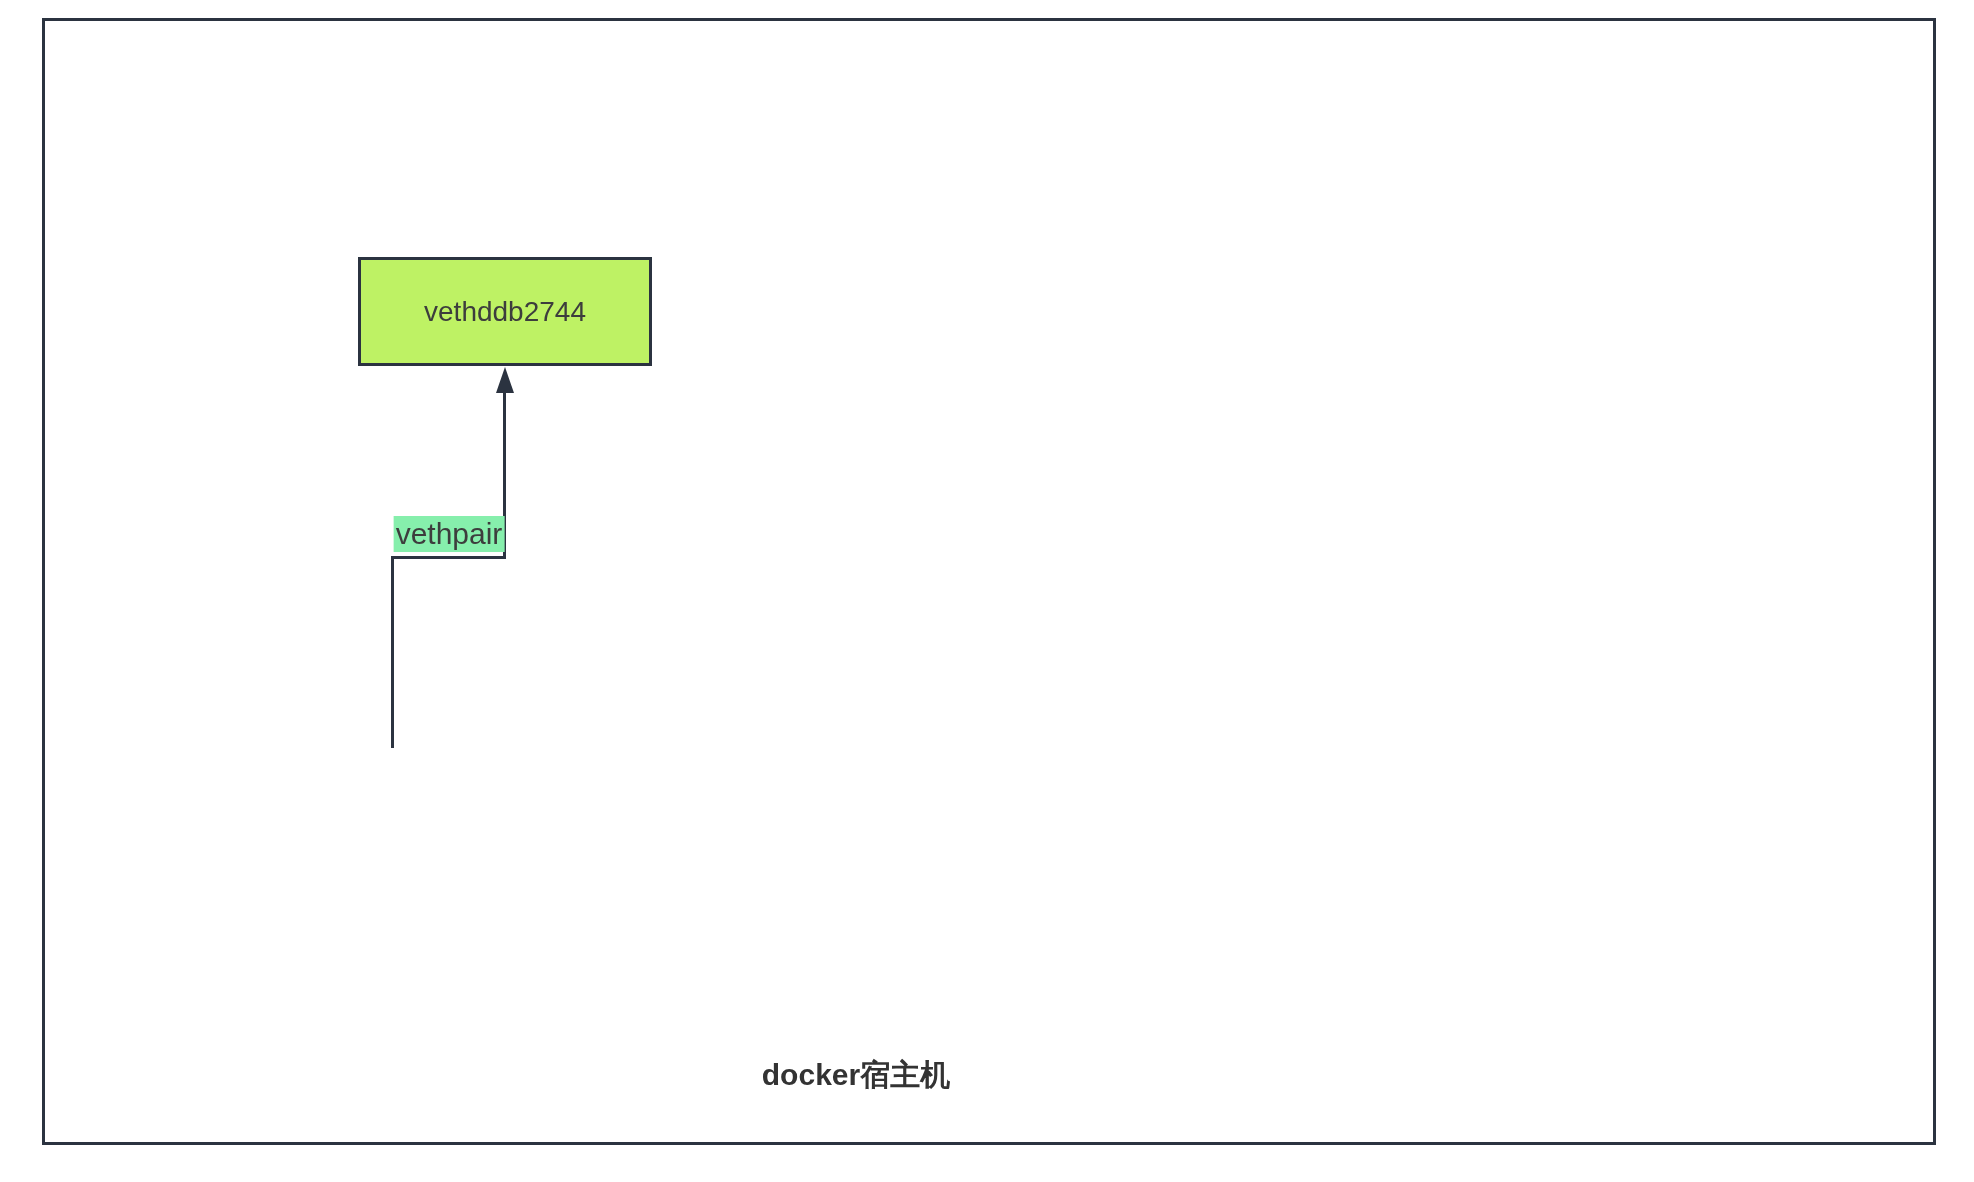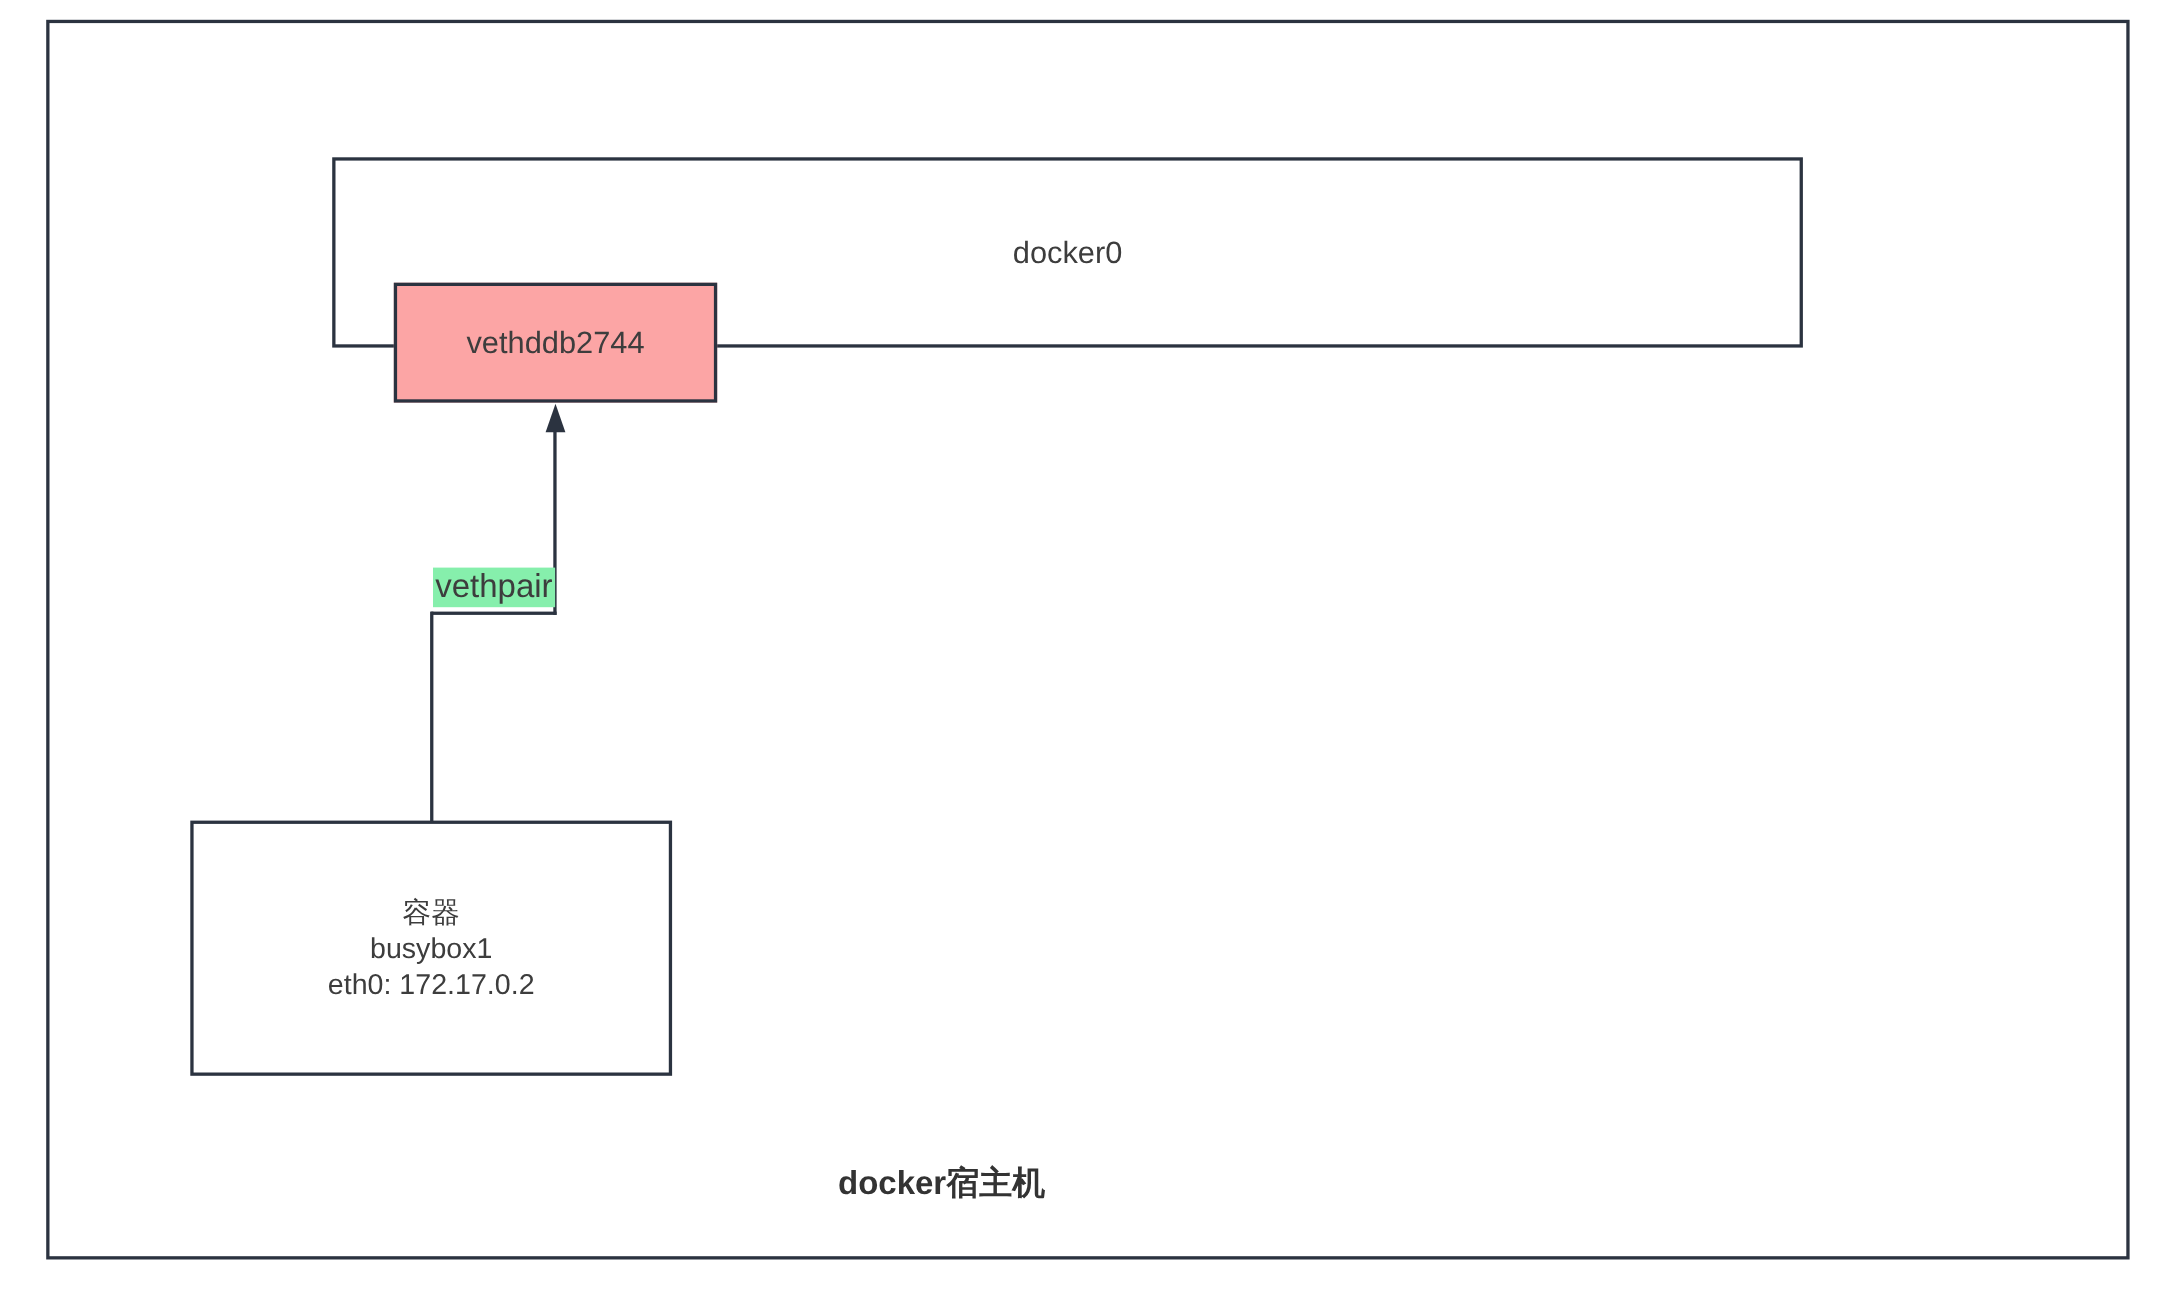--- a/index.html
+++ b/index.html
@@ -112,9 +112,6 @@
 
   <div class="box host-box"></div>
 
-  <div class="box docker0-box">
-    <span>docker0</span>
-  </div>
 
   <div class="vline connector-upper"></div>
   <div class="hline connector-jog"></div>

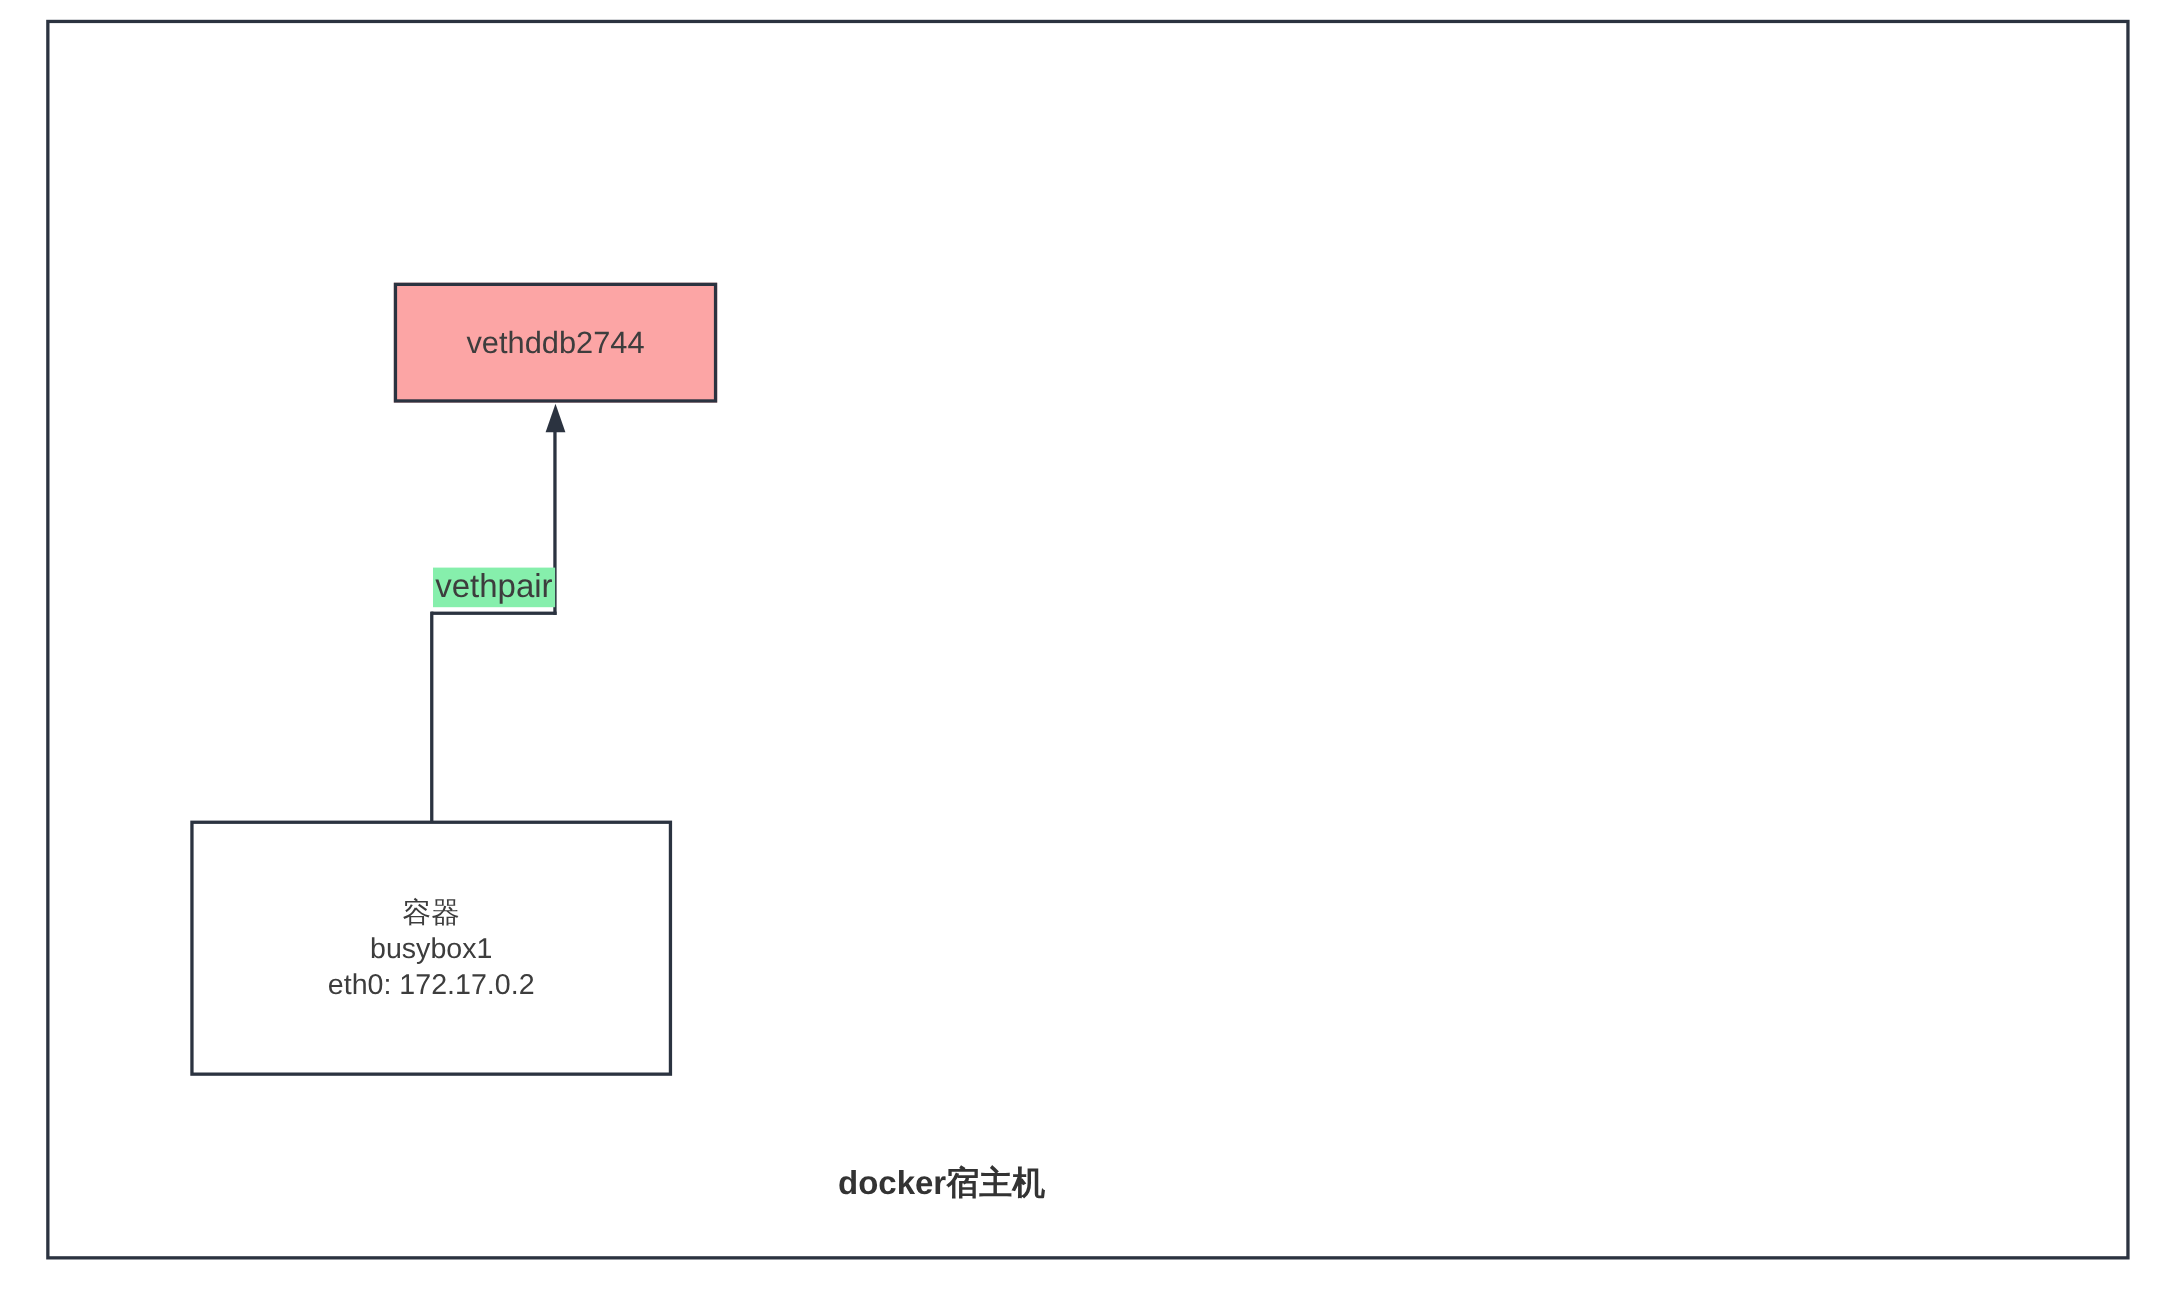--- a/index.html
+++ b/index.html
@@ -44,7 +44,7 @@
   .veth-box {
     left: 358px; top: 257px;
     width: 294px; height: 109px;
-    background: #fca5a5;
+    background: #bef264;
     z-index: 3;
     font-size: 28px;
   }

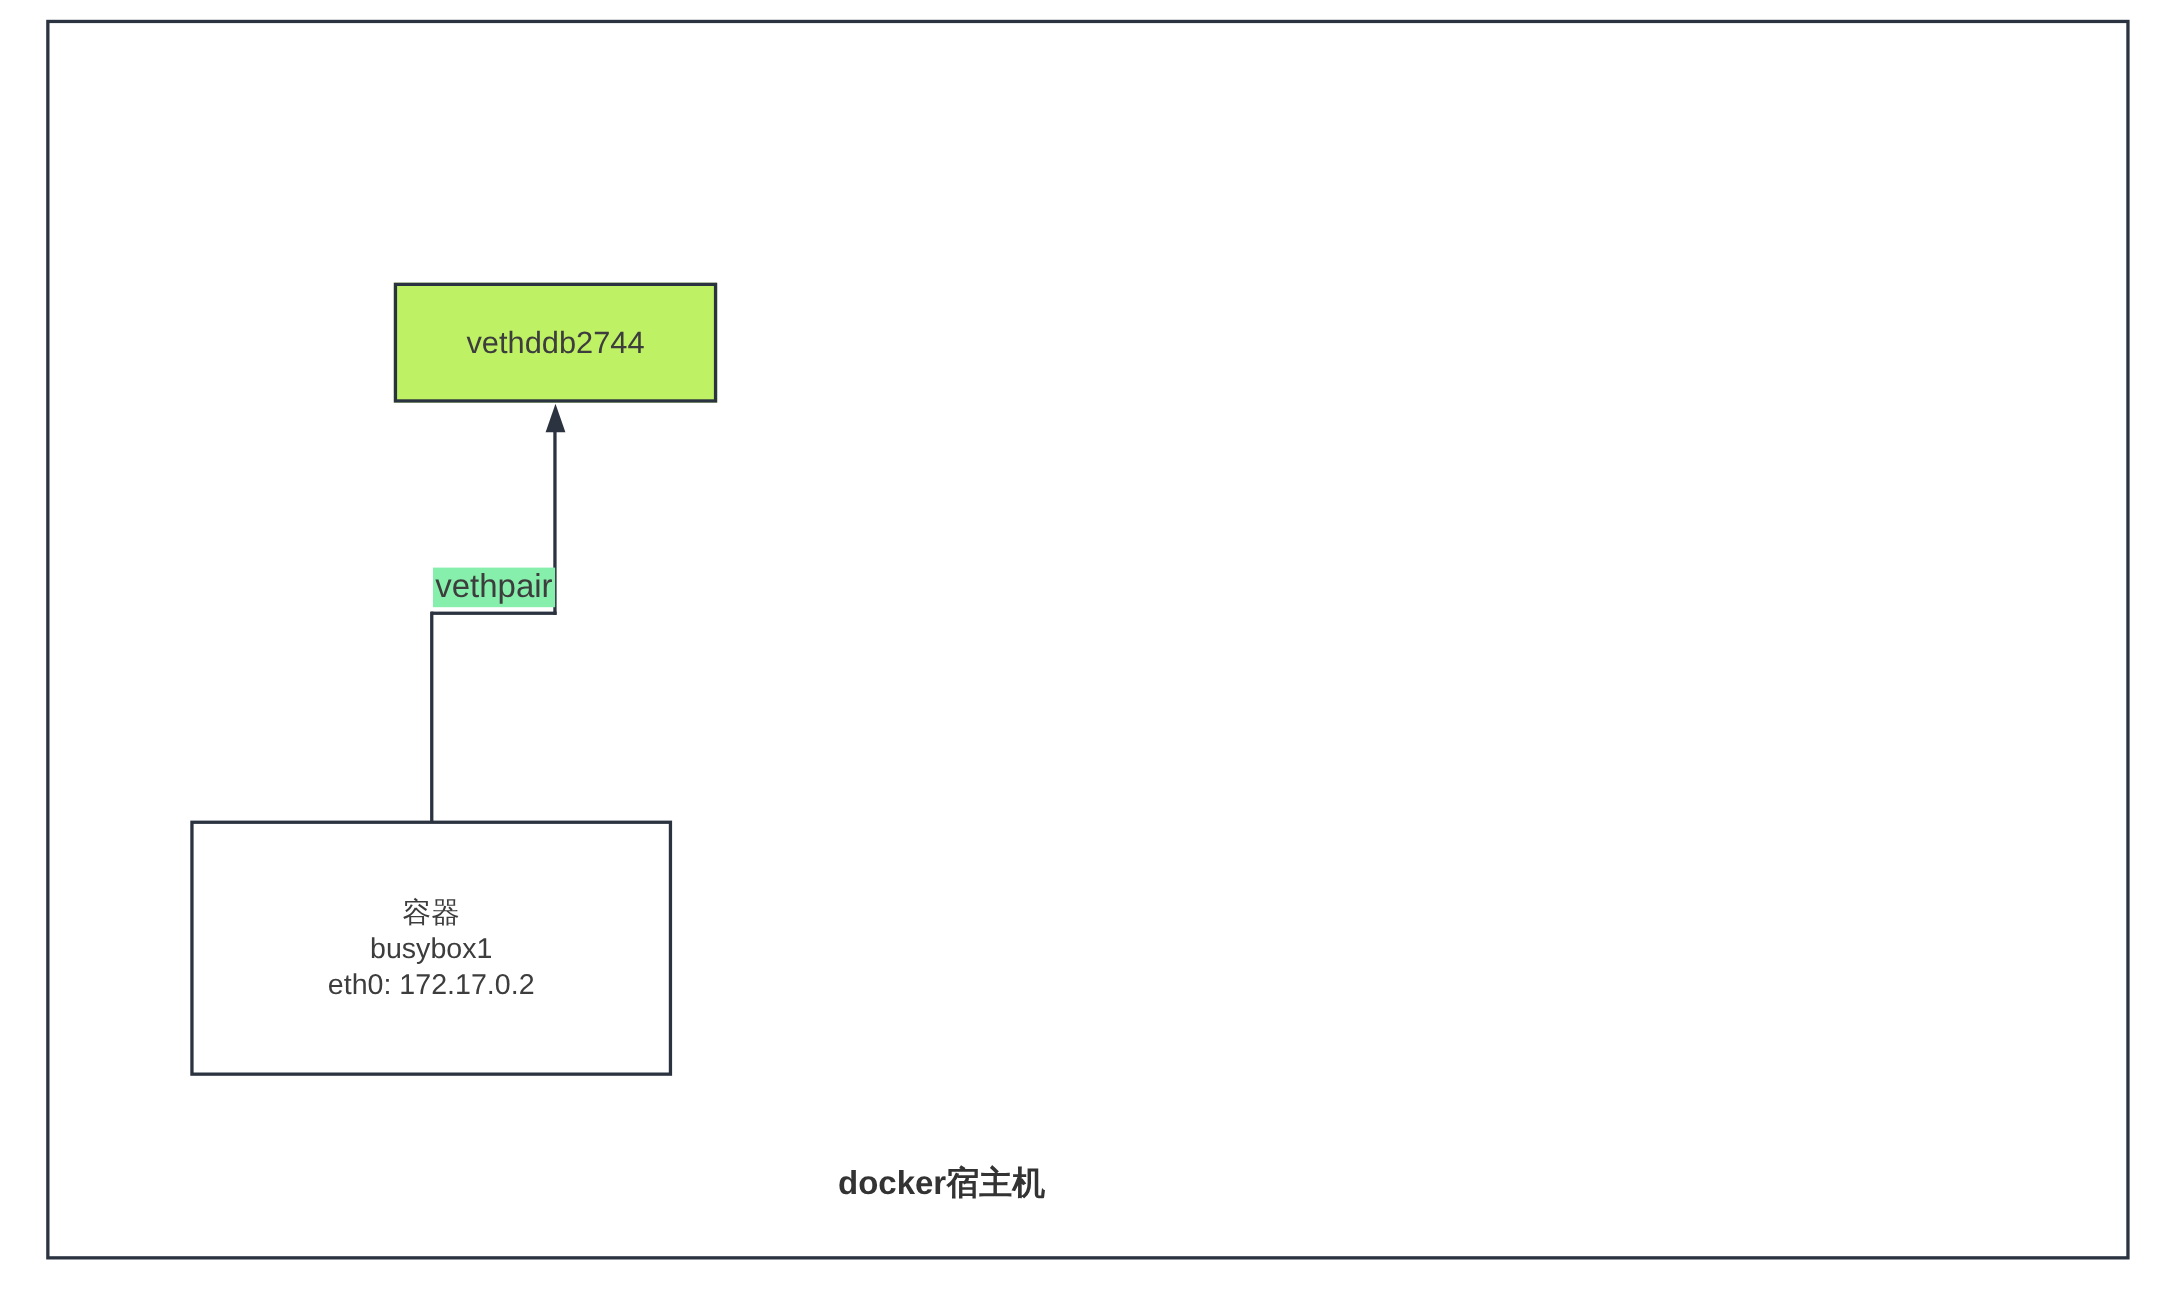--- a/index.html
+++ b/index.html
@@ -124,11 +124,6 @@
 
   <div class="edge-label">vethpair</div>
 
-  <div class="box container-box">
-    <div>容器</div>
-    <div>busybox1</div>
-    <div>eth0: 172.17.0.2</div>
-  </div>
 
   <div class="host-caption">docker宿主机</div>
 

